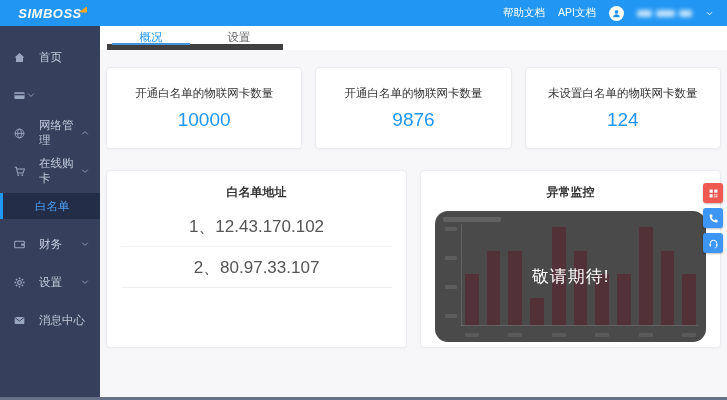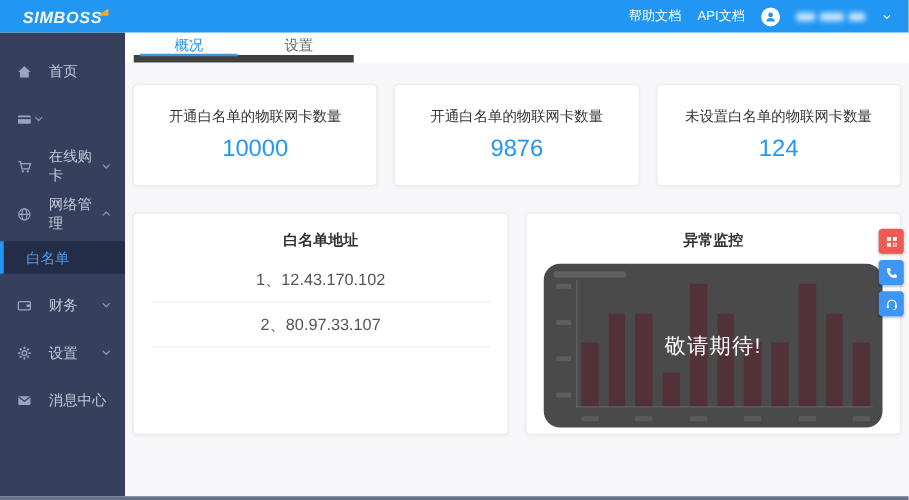--- a/index.html
+++ b/index.html
@@ -147,6 +147,22 @@
     <div class="menu-item">
       <span class="mi-icon">
         <svg width="13" height="13" viewBox="0 0 14 14">
+            <circle cx="7" cy="7" r="4.8" stroke="currentColor" stroke-width="1" fill="none"></circle>
+            <ellipse cx="7" cy="7" rx="2.1" ry="4.8" stroke="currentColor" stroke-width="1" fill="none"></ellipse>
+            <line x1="2.2" y1="7" x2="11.8" y2="7" stroke="currentColor" stroke-width="1"></line>
+          </svg>
+      </span>
+      <span class="mi-label">网络管理</span>
+      <span class="mi-chev">
+        <svg width="10" height="10" viewBox="0 0 14 14">
+            <path d="M3.5 8.5 L7 5 L10.5 8.5" stroke="currentColor" stroke-width="1.4" fill="none" stroke-linecap="round"></path>
+          </svg>
+      </span>
+    </div>
+
+    <div class="menu-item">
+      <span class="mi-icon">
+        <svg width="13" height="13" viewBox="0 0 14 14">
             <path d="M1.8 2.5 H3.6 L4.9 8.7 H10.9 L12.3 4.2 H4.2" stroke="currentColor" stroke-width="1.1" fill="none"></path>
             <circle cx="5.6" cy="10.9" r="1" fill="currentColor"></circle>
             <circle cx="10" cy="10.9" r="1" fill="currentColor"></circle>
@@ -156,22 +172,6 @@
       <span class="mi-chev">
         <svg width="10" height="10" viewBox="0 0 14 14">
             <path d="M3.5 5.5 L7 9 L10.5 5.5" stroke="currentColor" stroke-width="1.4" fill="none" stroke-linecap="round"></path>
-          </svg>
-      </span>
-    </div>
-
-    <div class="menu-item">
-      <span class="mi-icon">
-        <svg width="13" height="13" viewBox="0 0 14 14">
-            <circle cx="7" cy="7" r="4.8" stroke="currentColor" stroke-width="1" fill="none"></circle>
-            <ellipse cx="7" cy="7" rx="2.1" ry="4.8" stroke="currentColor" stroke-width="1" fill="none"></ellipse>
-            <line x1="2.2" y1="7" x2="11.8" y2="7" stroke="currentColor" stroke-width="1"></line>
-          </svg>
-      </span>
-      <span class="mi-label">网络管理</span>
-      <span class="mi-chev">
-        <svg width="10" height="10" viewBox="0 0 14 14">
-            <path d="M3.5 8.5 L7 5 L10.5 8.5" stroke="currentColor" stroke-width="1.4" fill="none" stroke-linecap="round"></path>
           </svg>
       </span>
     </div>

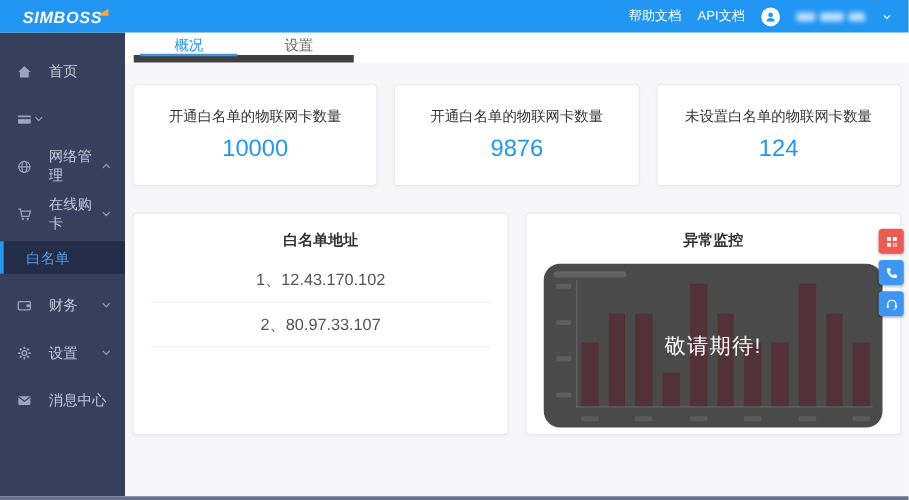--- a/index.html
+++ b/index.html
@@ -34,7 +34,7 @@
   .menu-item .mi-icon { width:13px; height:13px; color:#9aa5bf; flex:none; display:flex; }
   .menu-item .mi-label { margin-left:13px; flex:1; color:#c3cadb; }
   .menu-item .mi-chev { width:10px; height:10px; color:#8d97b2; flex:none; display:flex; }
-  .submenu-item { height:26px; display:flex; align-items:center; padding-left:18px;
+  .submenu-item { height:26px; display:flex; align-items:center; padding-left:32px;
     background:#232d47; border-left:3px solid #2196f3; cursor:pointer;
     font-size:11.5px; color:#4d9df2; margin:3px 0 6px; }
   

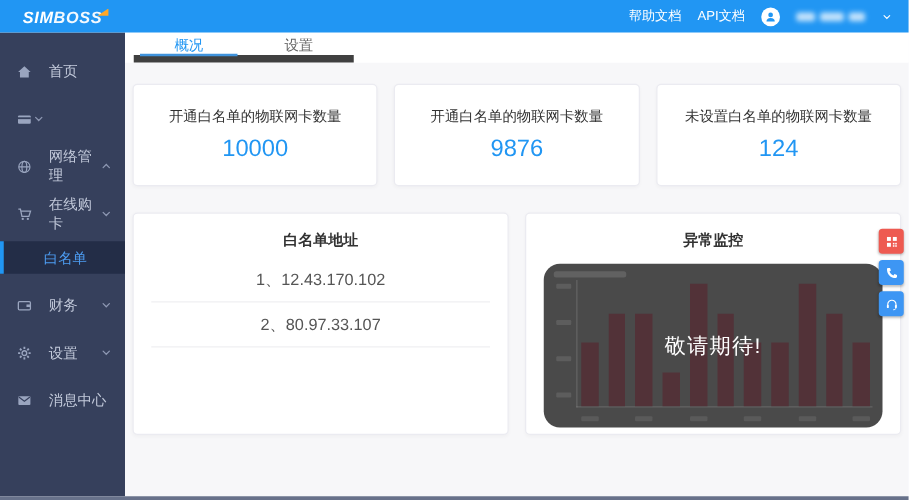--- a/index.html
+++ b/index.html
@@ -60,7 +60,7 @@
     height:178px; padding:13px 14px; box-shadow:0 1px 3px rgba(0,0,0,.03); position:relative;text-align:center; }
   .panel-title { font-size:12px; font-weight:bold; color:#333; }
   .wl-list { margin-top:5px; }
-  .wl-item { font-size:13px; color:#555; padding:9px 2px 8px; border-bottom:1px solid #f0f0f2; }
+  .wl-item { font-size:17px; color:#555; padding:9px 2px 8px; border-bottom:1px solid #f0f0f2; }
   
   .chart { margin-top:10px; height:131px; background:#4a4a4a; border-radius:13px;
     position:relative; overflow:hidden; }

